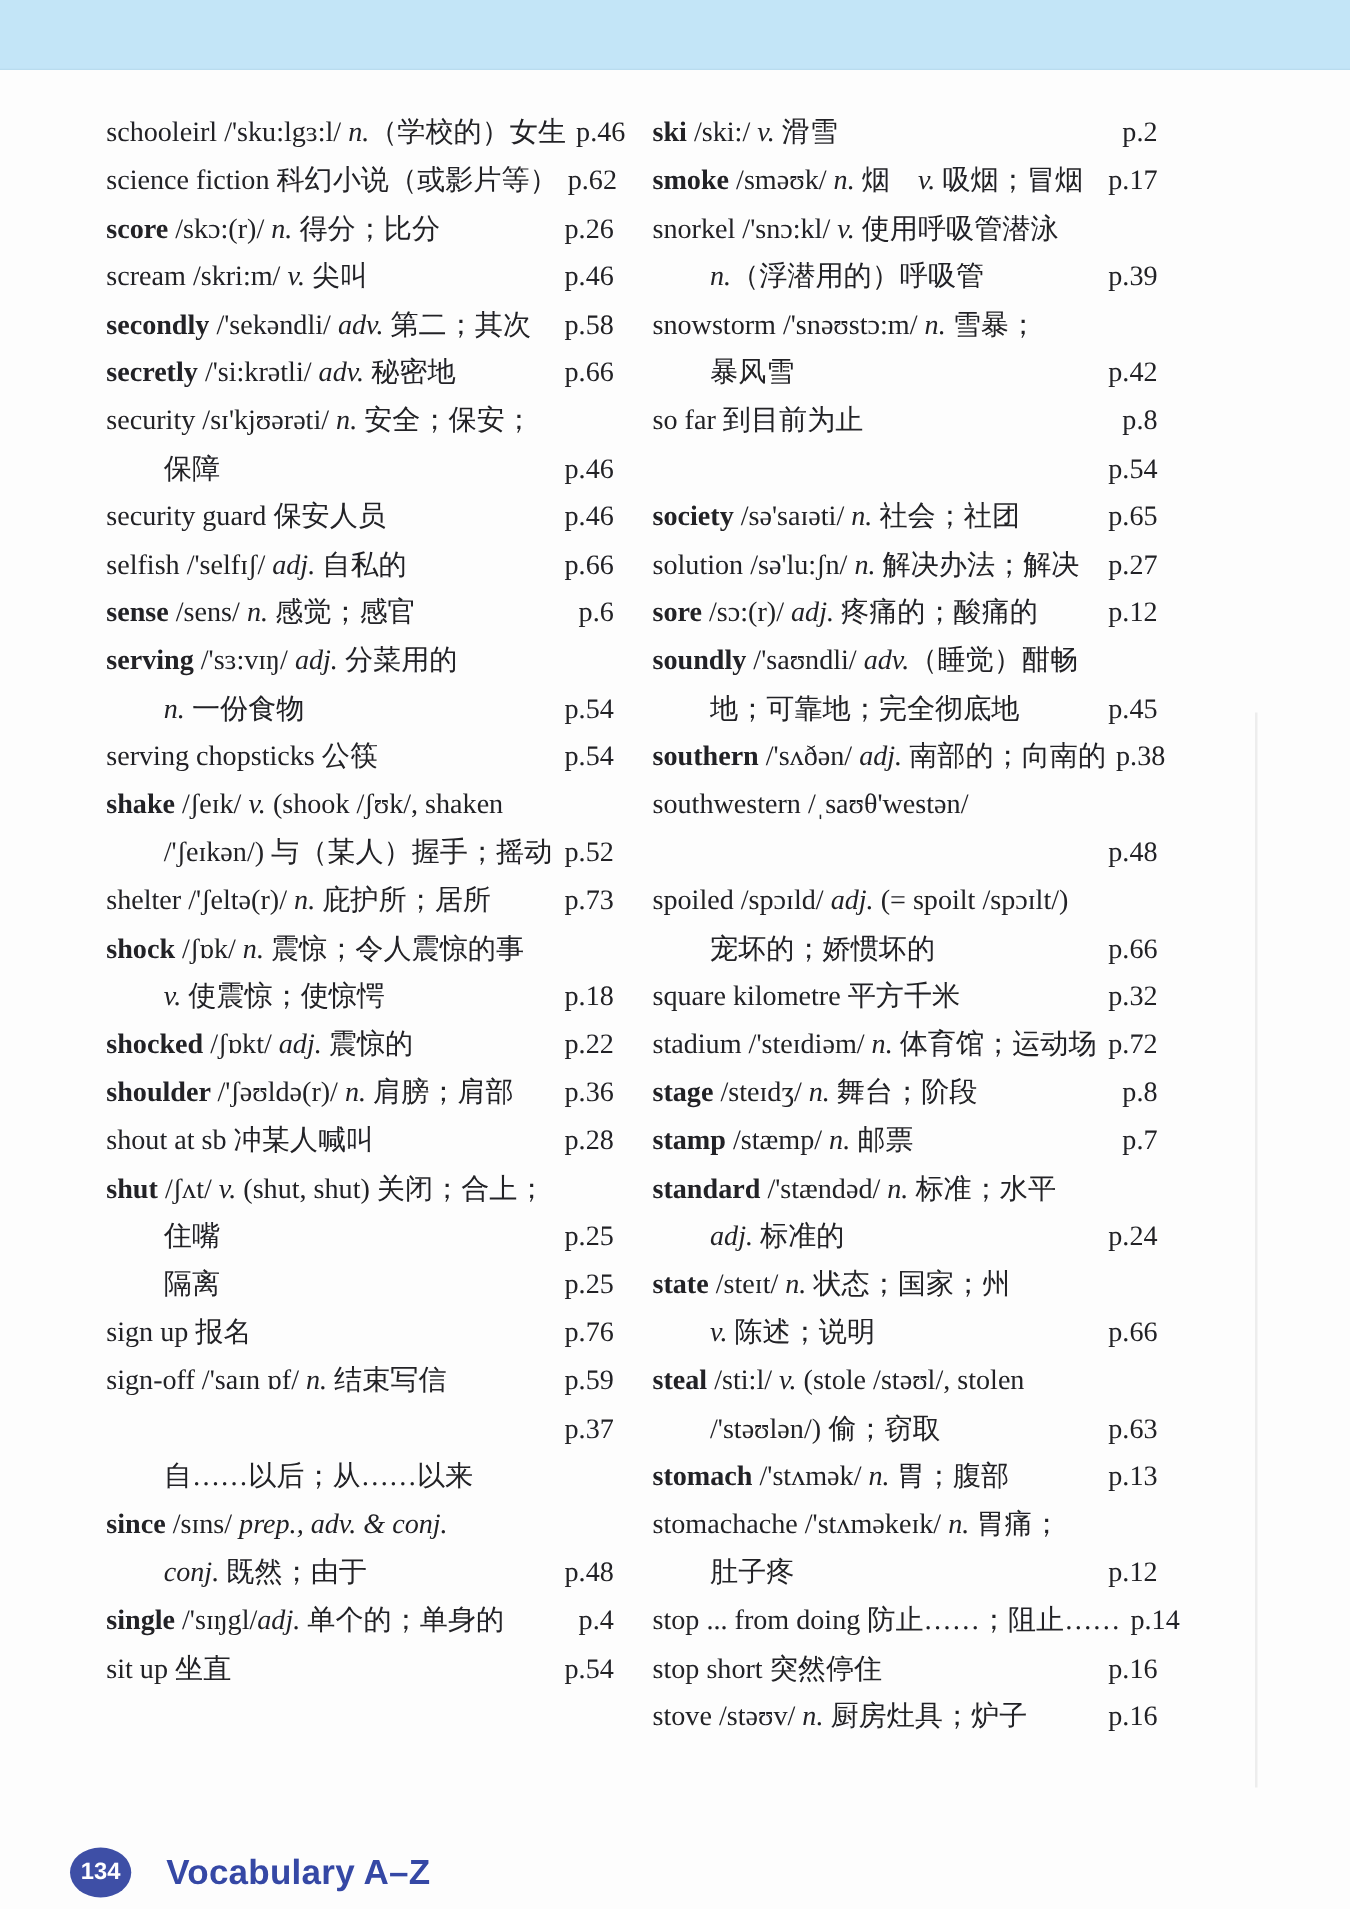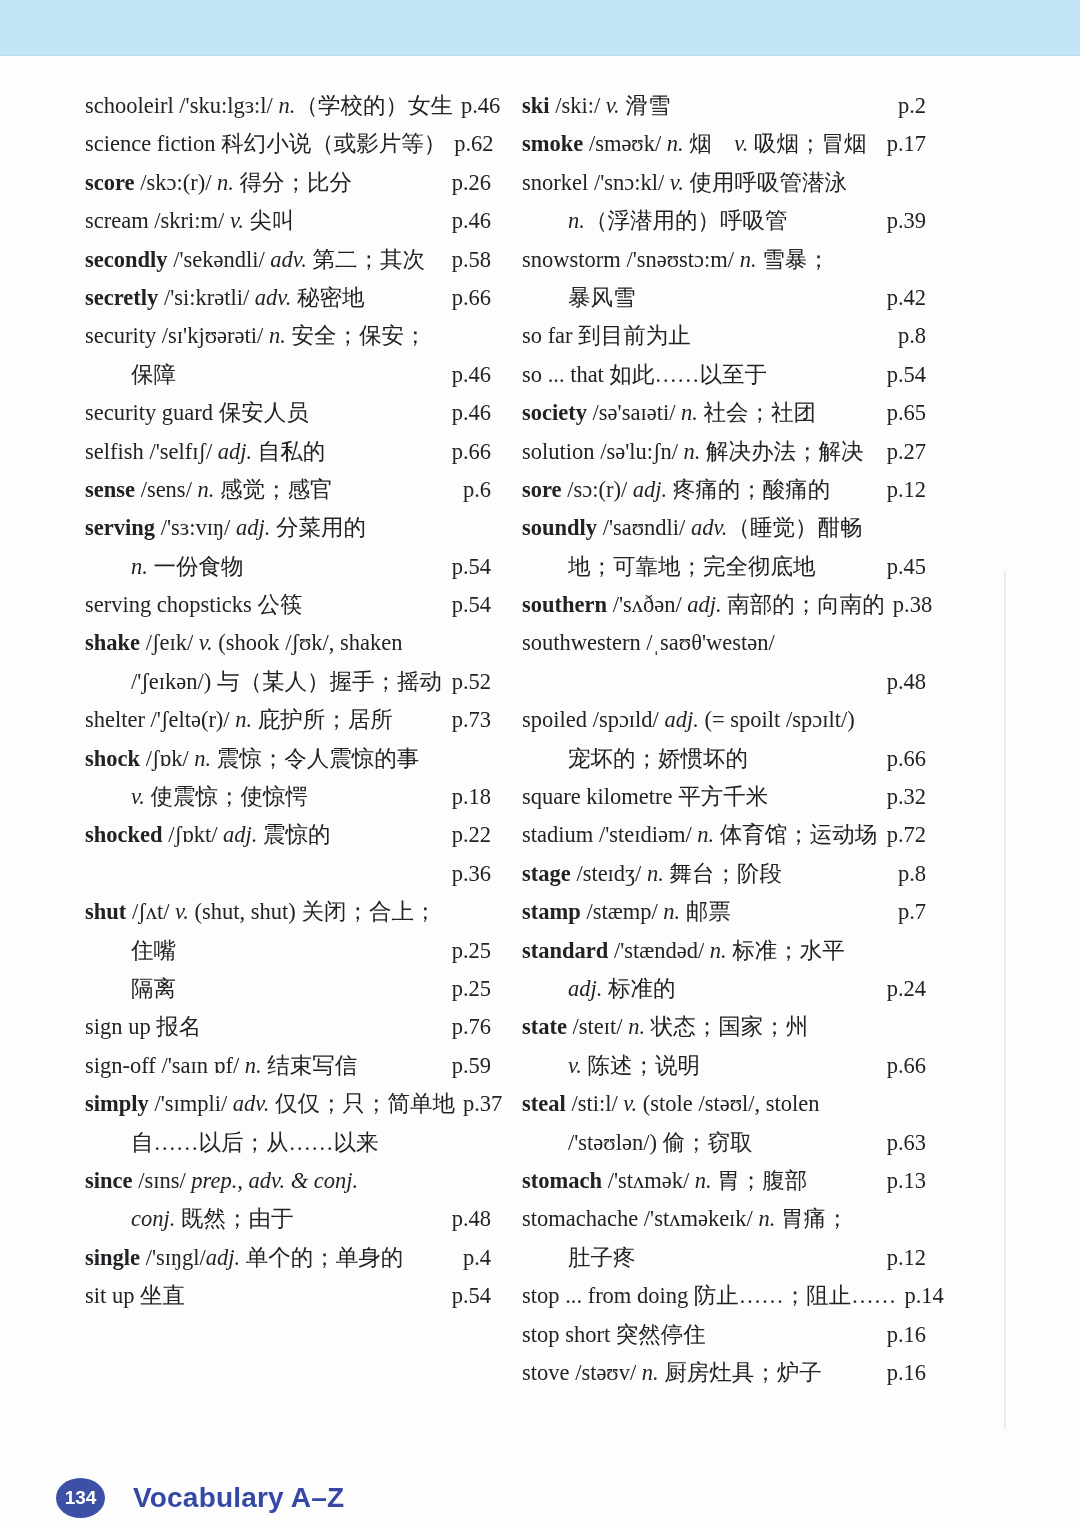--- a/index.html
+++ b/index.html
@@ -211,7 +211,6 @@
       <span class="pg">p.8</span>
     </div>
     <div class="row">
-      <span class="txt"><span class="seg-r">so ... that 如此……以至于</span></span>
       <span class="pg">p.54</span>
     </div>
     <div class="row">

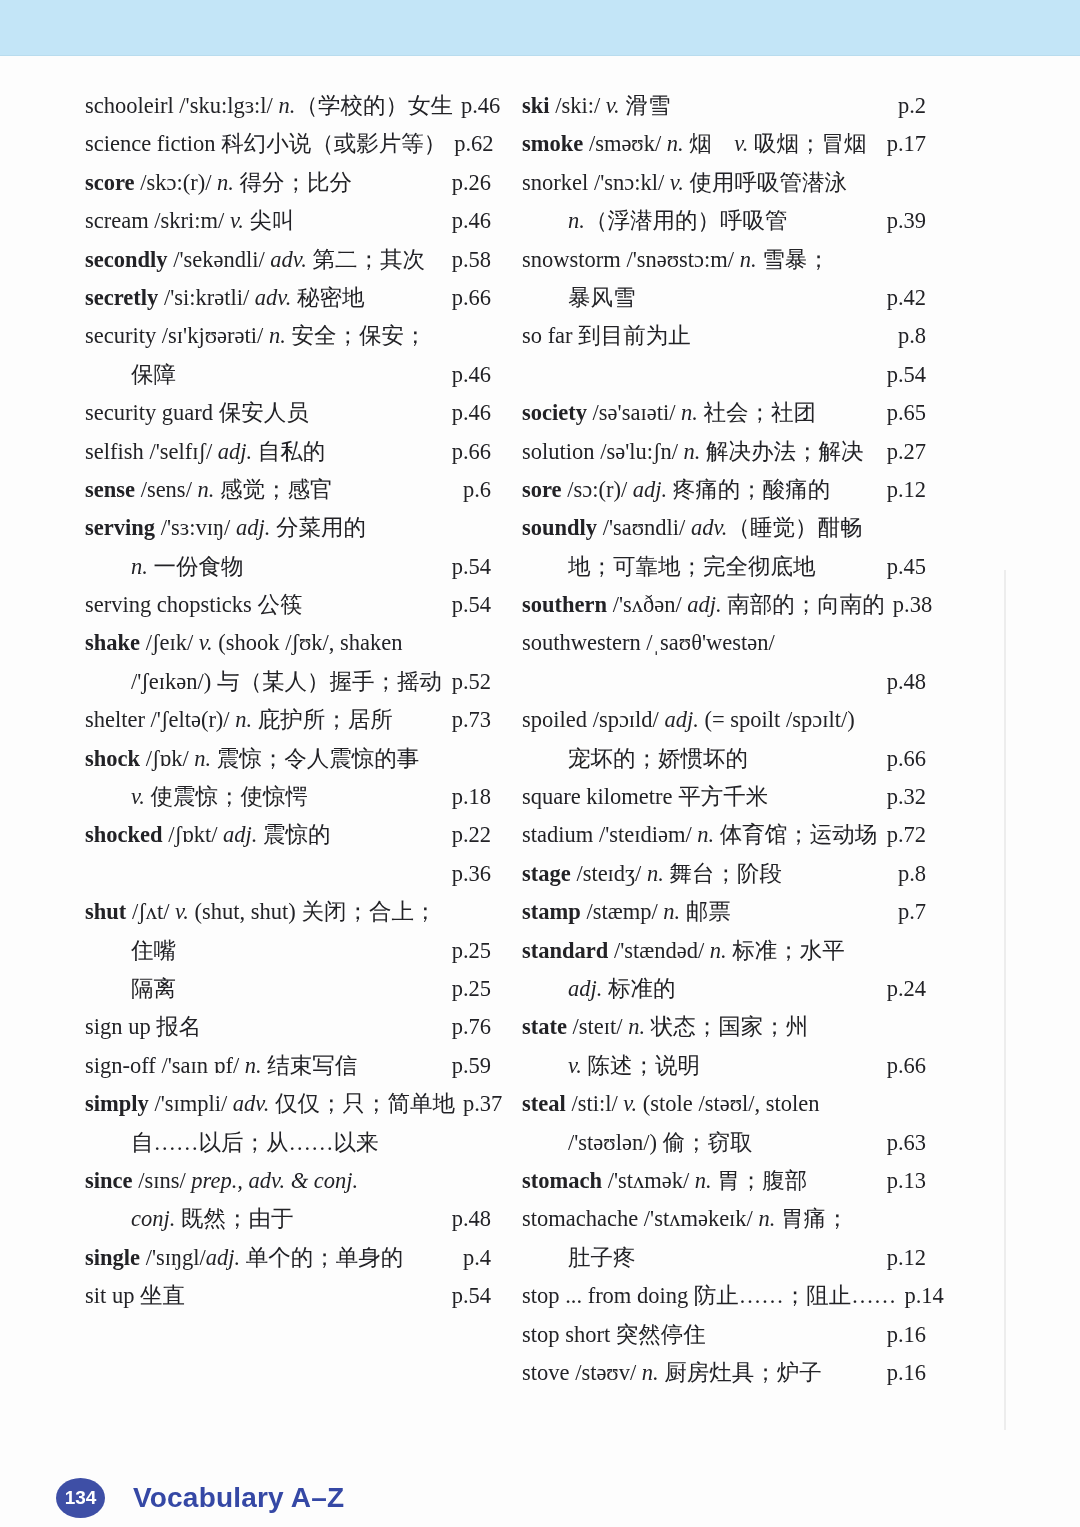--- a/index.html
+++ b/index.html
@@ -139,6 +139,7 @@
       <span class="pg">p.22</span>
     </div>
     <div class="row">
+      <span class="txt"><span class="seg-b">shoulder </span><span class="seg-r">/'ʃəʊldə(r)/ </span><span class="seg-i">n.</span><span class="seg-r"> 肩膀；肩部</span></span>
       <span class="pg">p.36</span>
     </div>
     <div class="row">

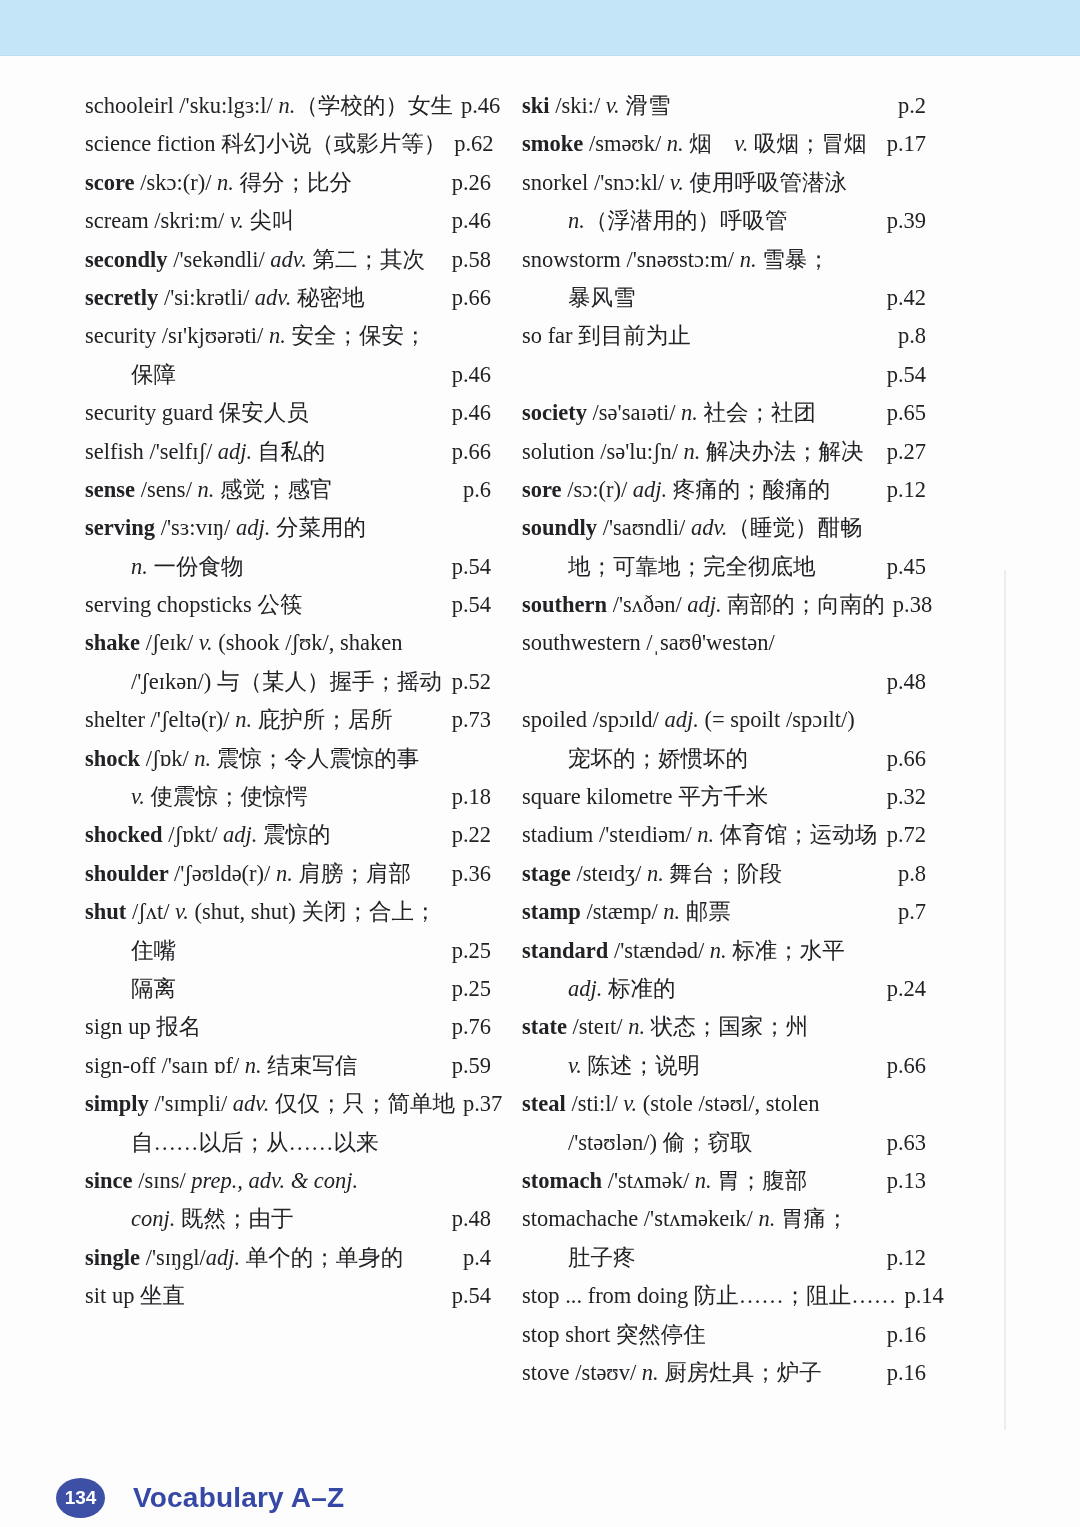--- a/index.html
+++ b/index.html
@@ -143,6 +143,10 @@
       <span class="pg">p.36</span>
     </div>
     <div class="row">
+      <span class="txt"><span class="seg-r">shout at sb 冲某人喊叫</span></span>
+      <span class="pg">p.28</span>
+    </div>
+    <div class="row">
       <span class="txt"><span class="seg-b">shut </span><span class="seg-r">/ʃʌt/ </span><span class="seg-i">v.</span><span class="seg-r"> (shut, shut) 关闭；合上；</span></span>
     </div>
     <div class="row">

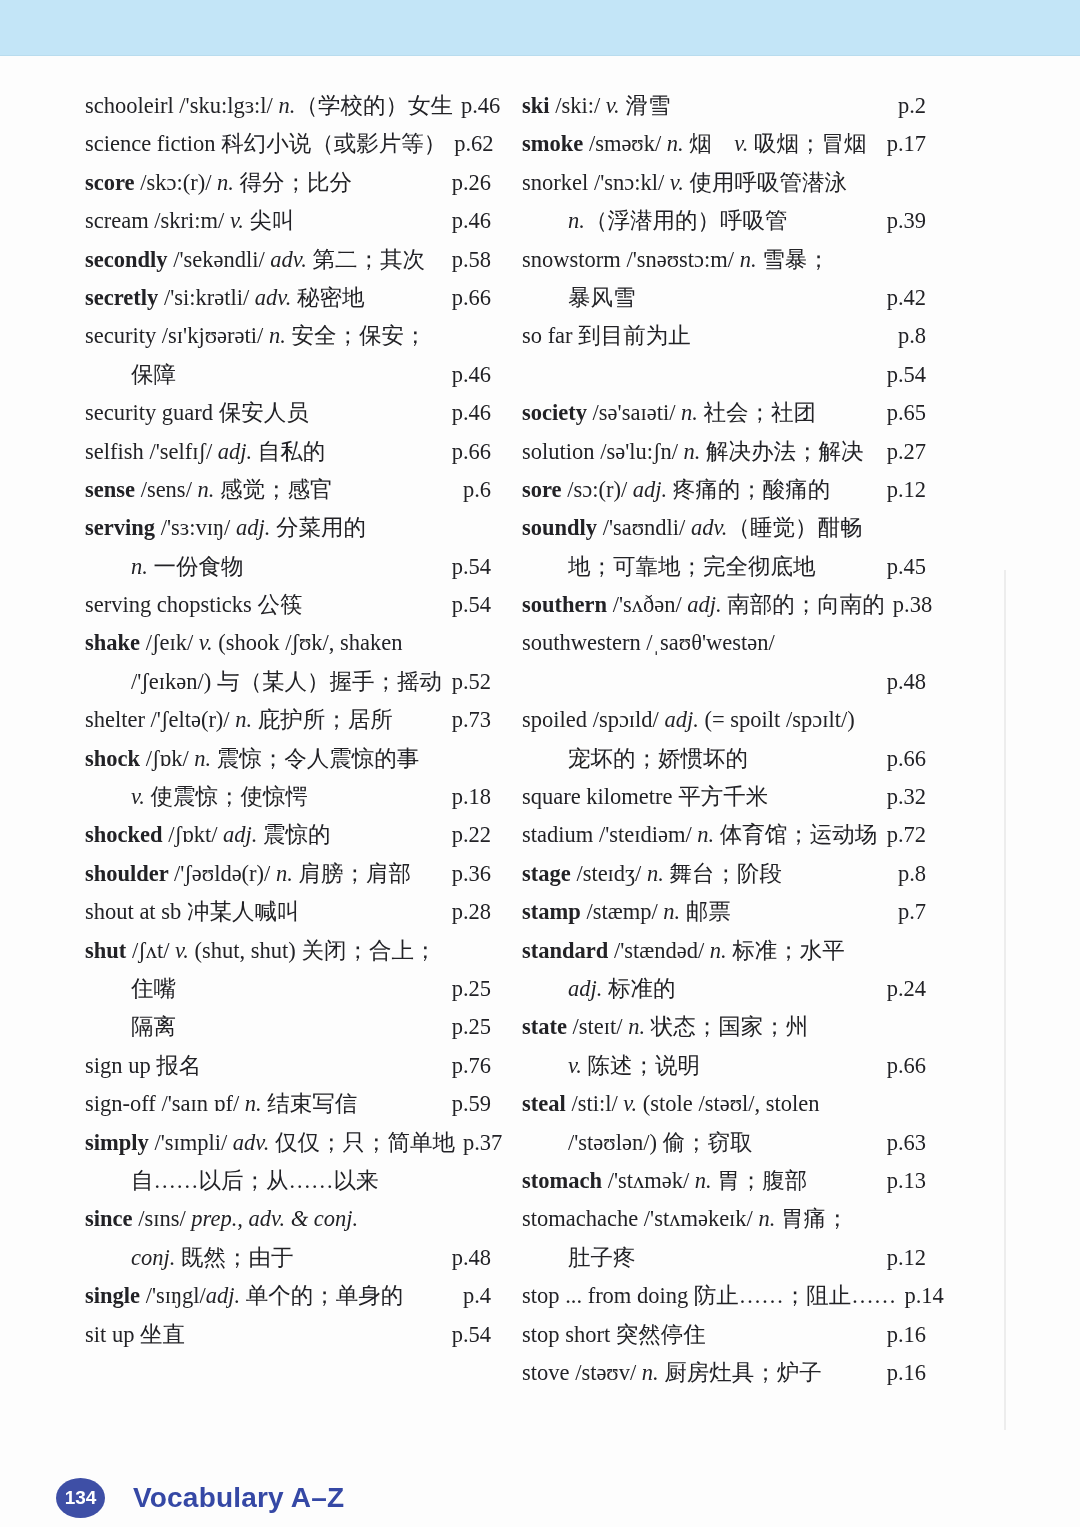--- a/index.html
+++ b/index.html
@@ -166,7 +166,6 @@
       <span class="pg">p.59</span>
     </div>
     <div class="row">
-      <span class="txt"><span class="seg-b">simply </span><span class="seg-r">/'sɪmpli/ </span><span class="seg-i">adv.</span><span class="seg-r"> 仅仅；只；简单地</span></span>
       <span class="pg">p.37</span>
     </div>
     <div class="row">

